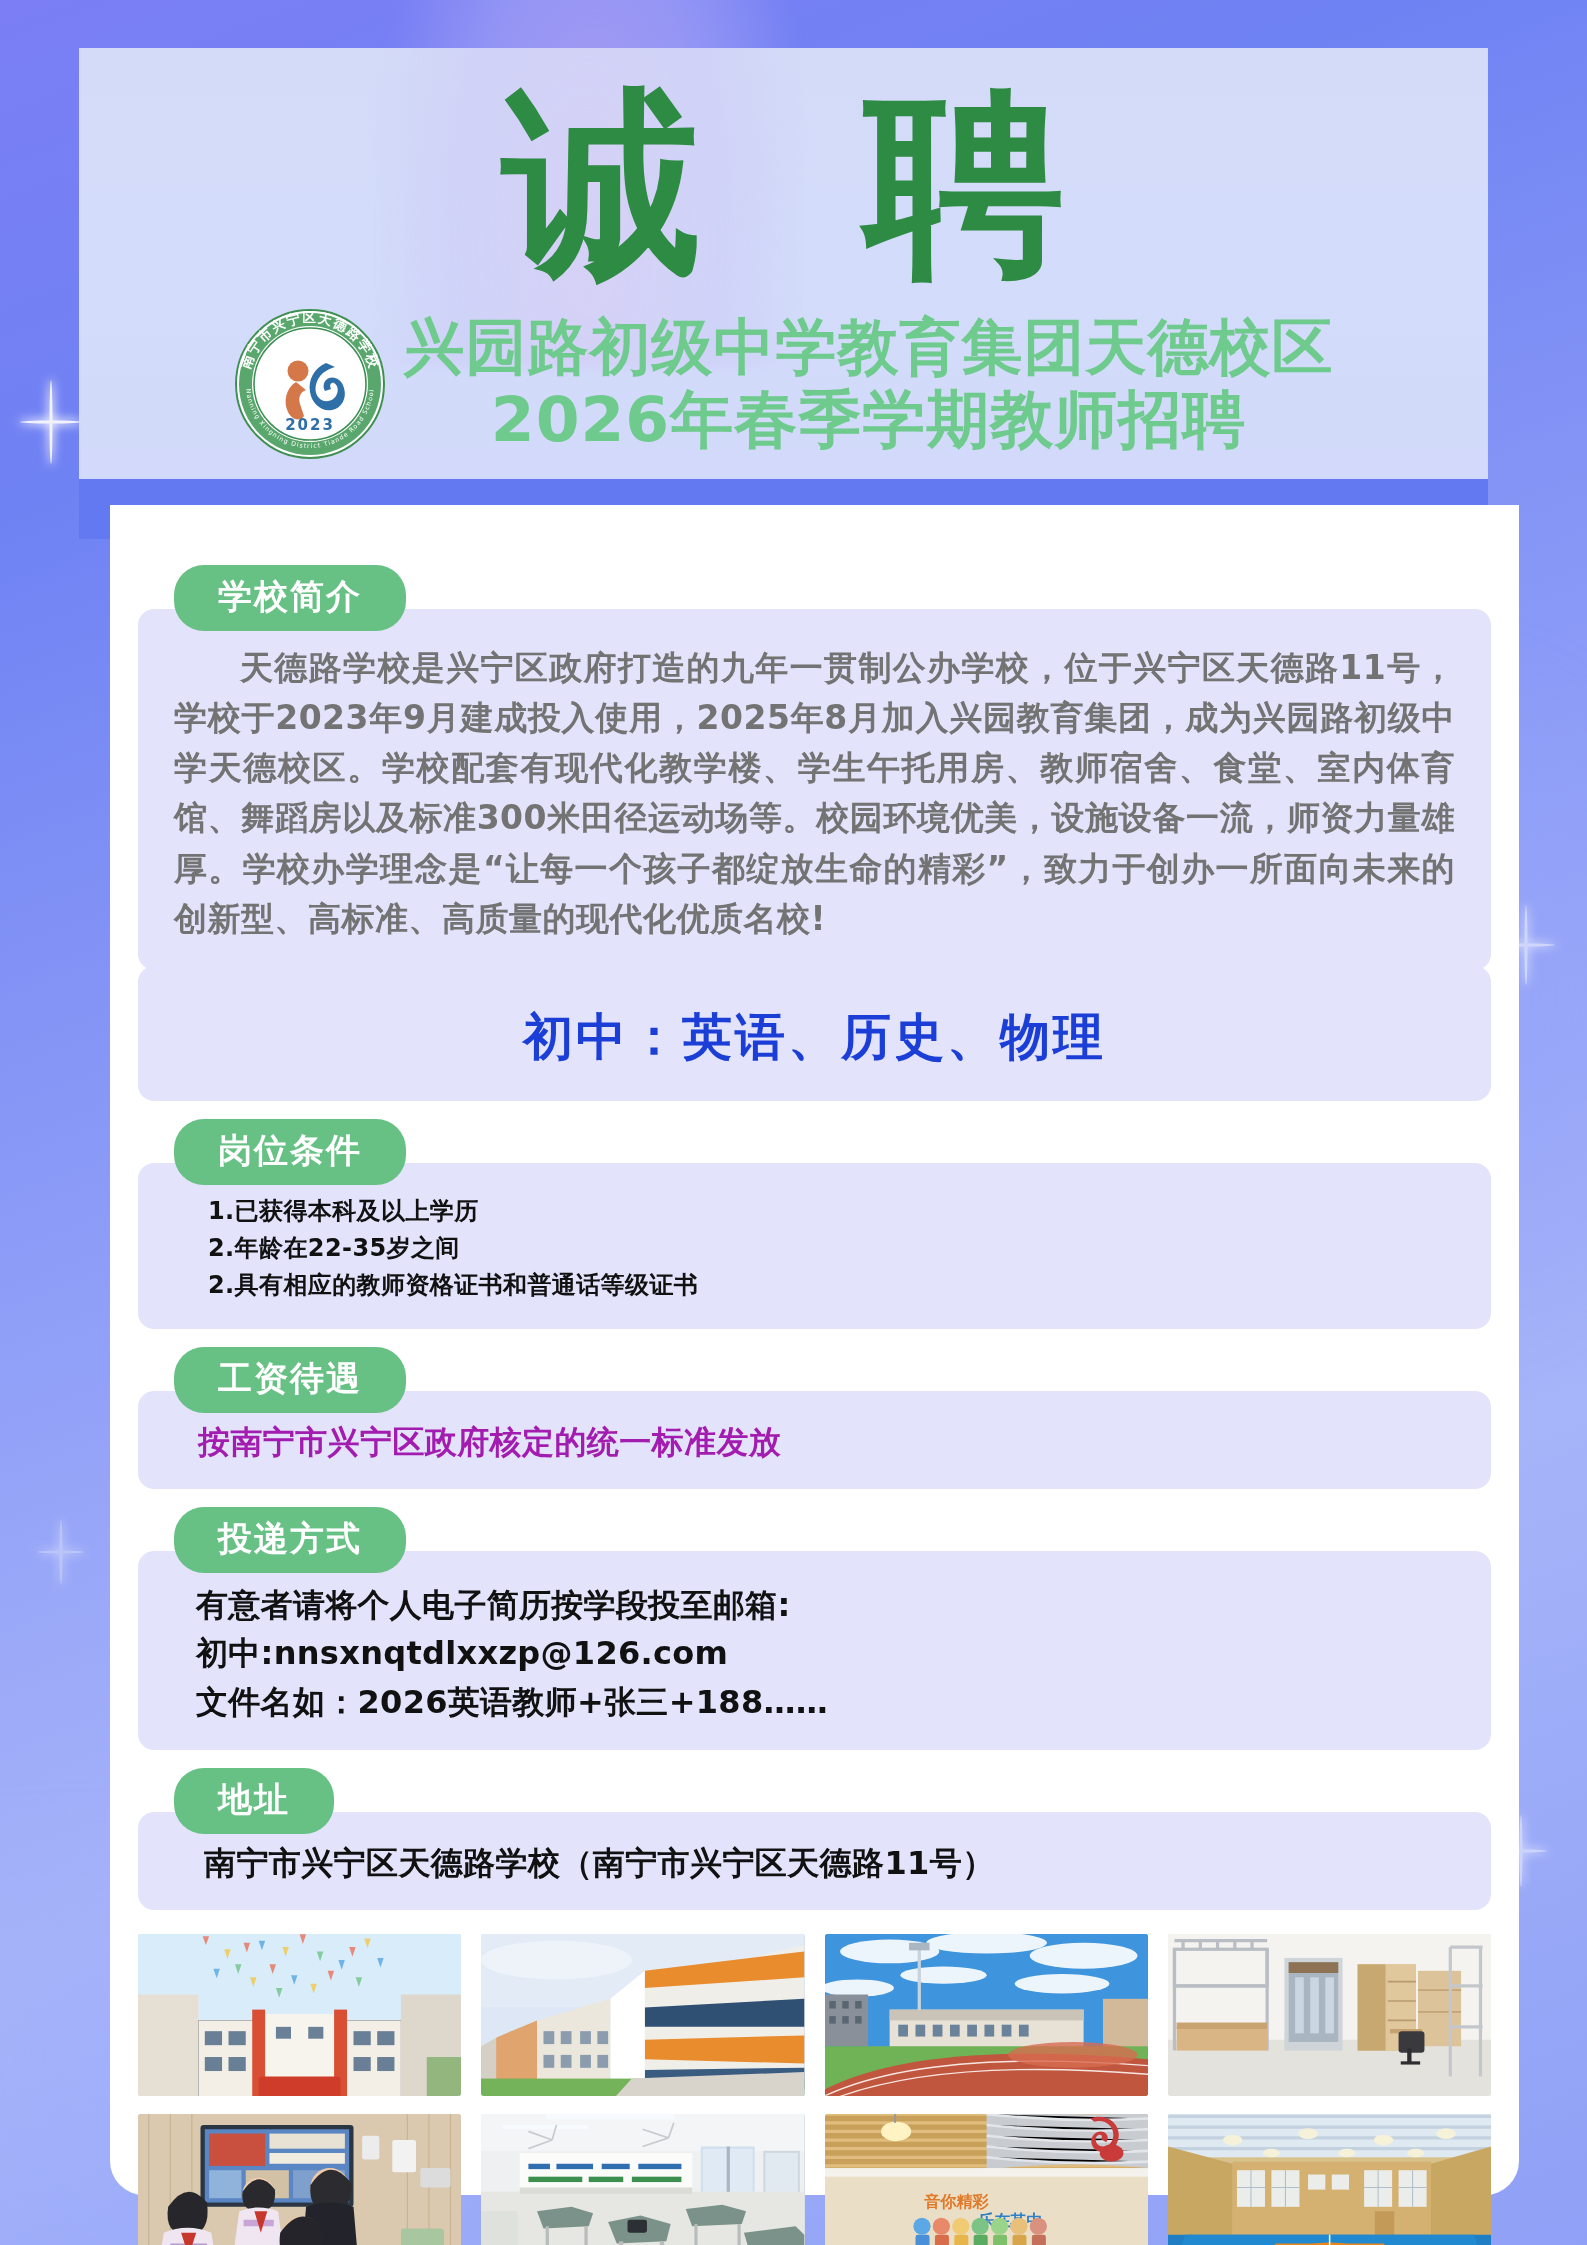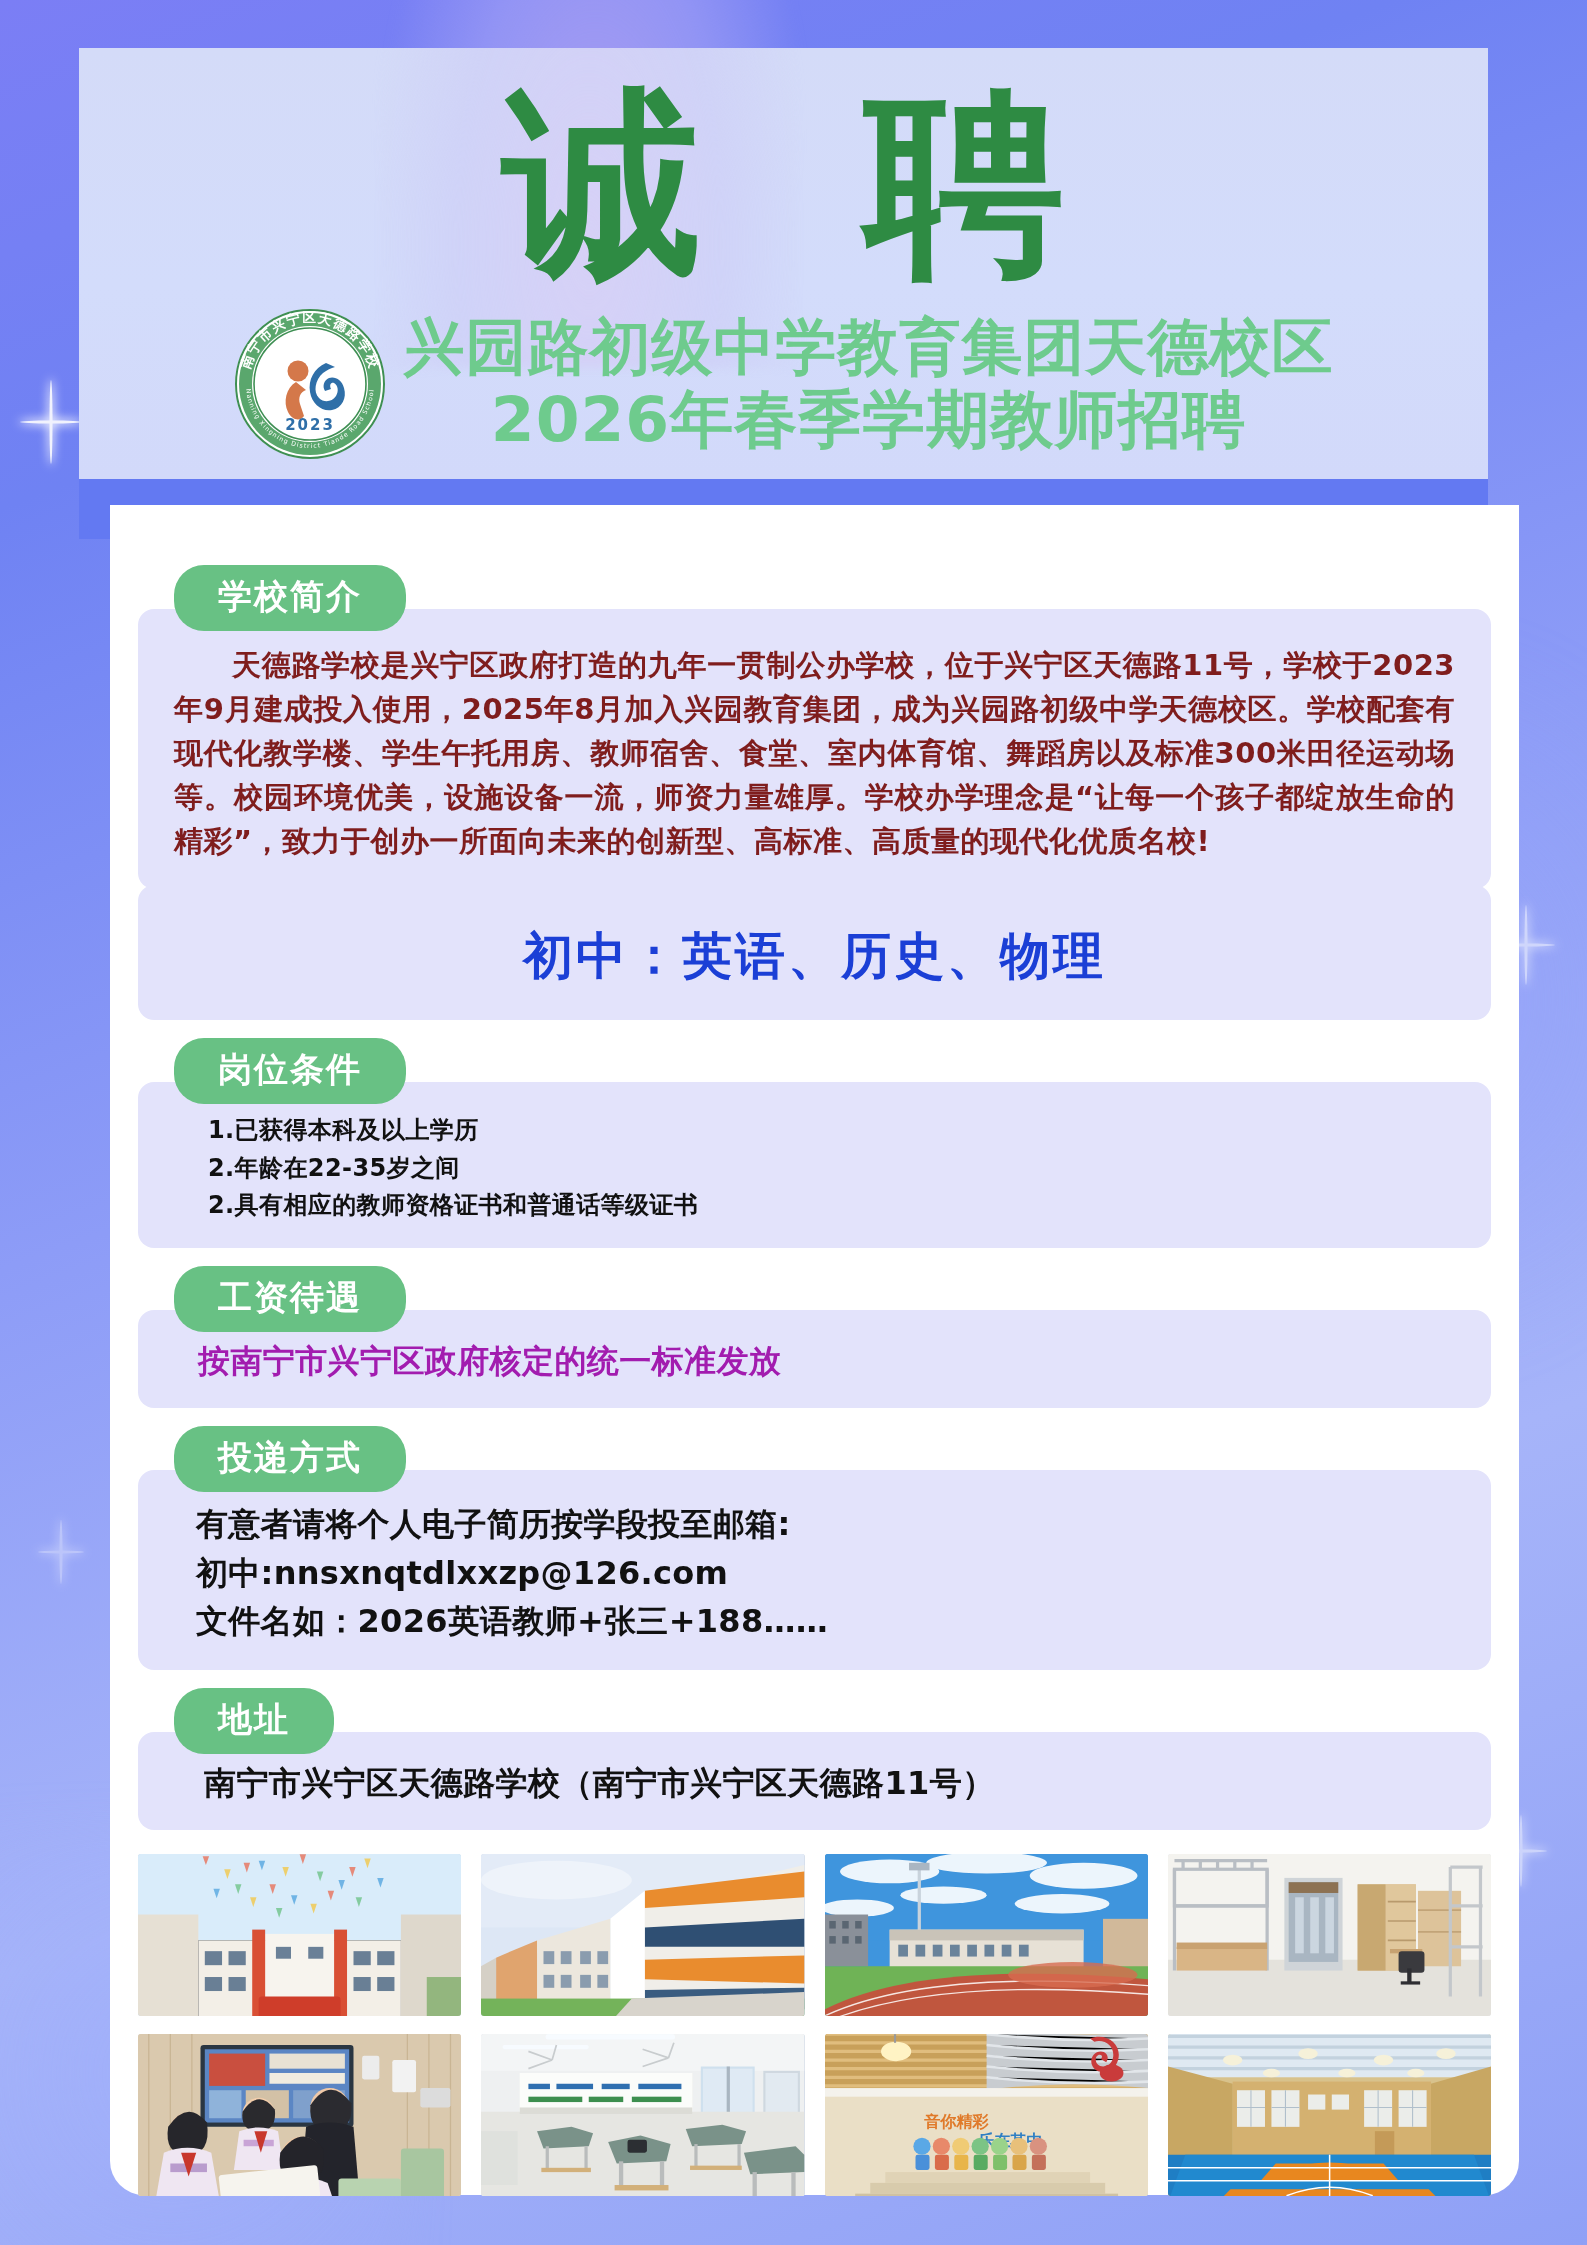--- a/index.html
+++ b/index.html
@@ -116,7 +116,7 @@
   .panel.tight{ padding:30px 36px 24px 36px; }
 
   .intro-p{
-    font-size:29px; line-height:1.52; font-weight:700; color:#7f1d1d;
+    font-size:33px; line-height:1.52; font-weight:700; color:#737373;
     text-align:justify; text-indent:2em; letter-spacing:.5px;
     font-family:"DejaVu Sans","Liberation Sans",sans-serif;
   }

